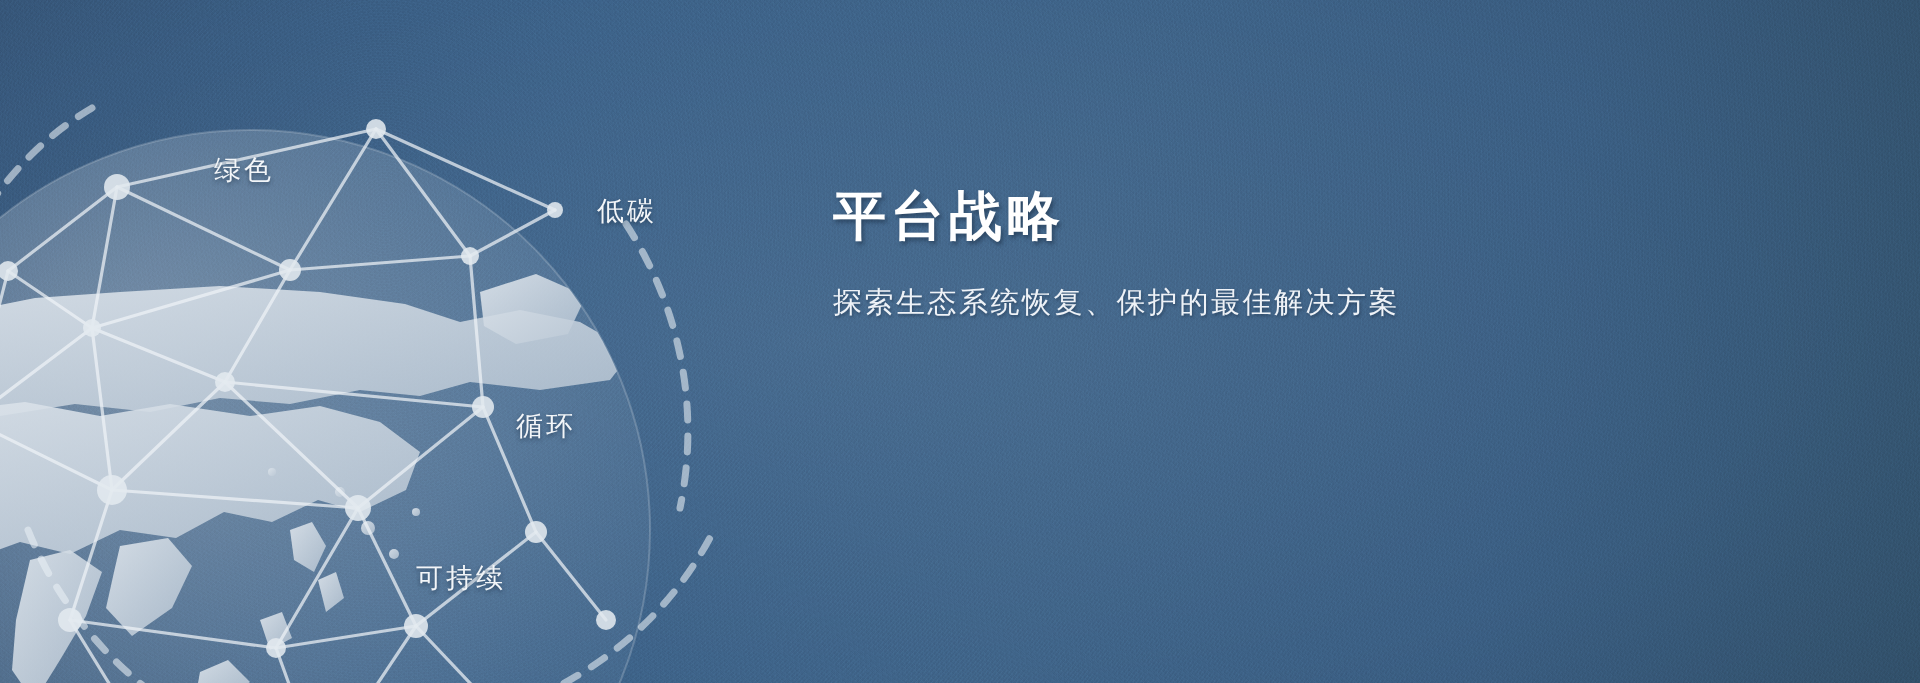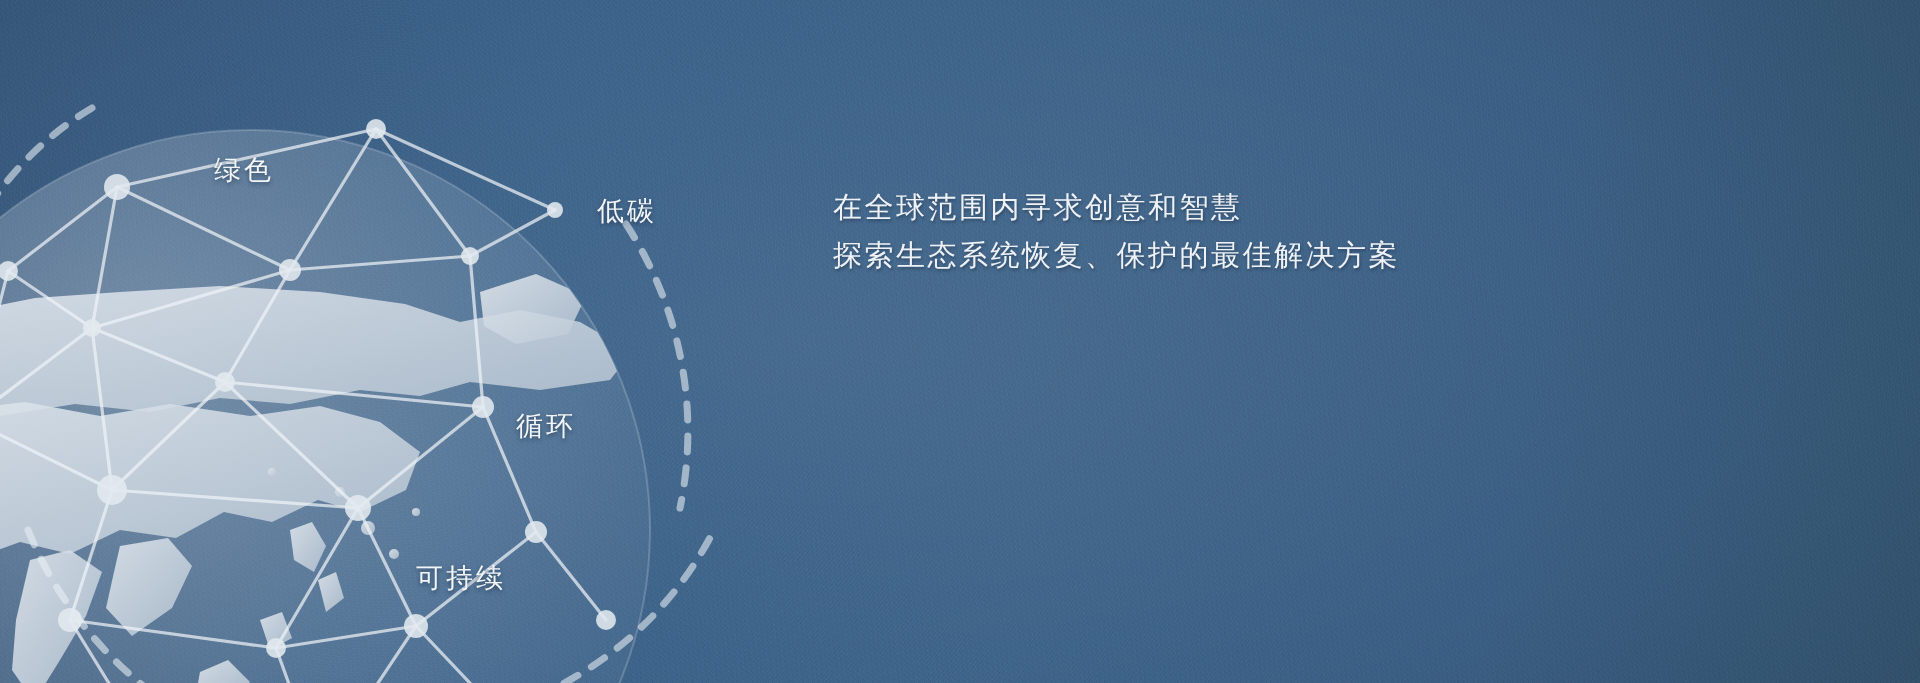--- a/index.html
+++ b/index.html
@@ -8,7 +8,7 @@
     position:relative;
     width:1920px;height:683px;
     overflow:hidden;
-    font-family:Liberation Mono, monospace;
+    font-family:Liberation Serif, serif;
     background:#3a5f86;
   }
   

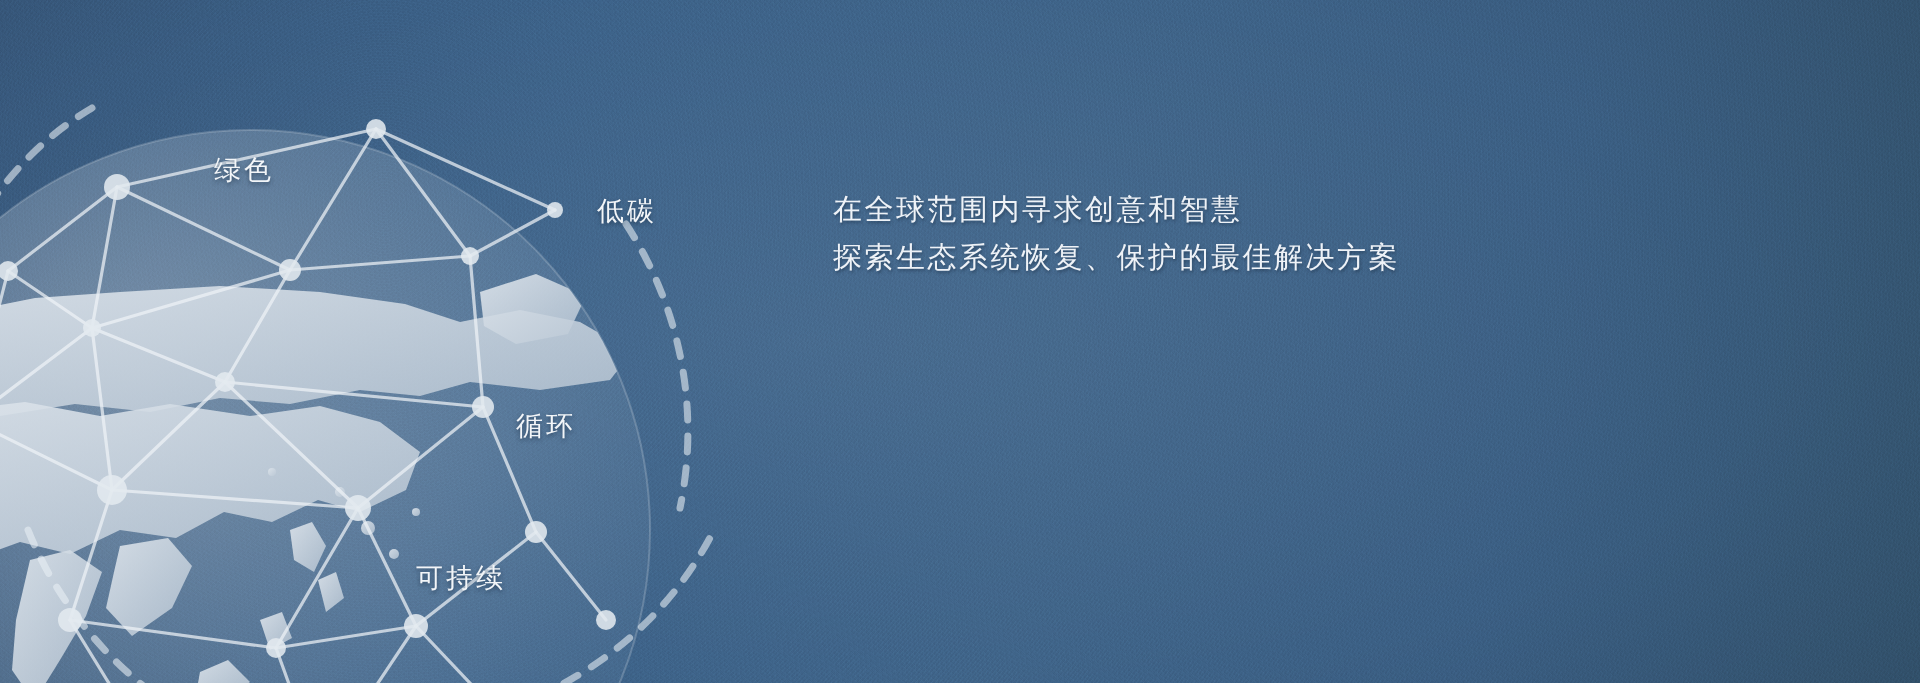--- a/index.html
+++ b/index.html
@@ -202,6 +202,7 @@
   <div class="glabel" style="left:416px;top:560px;text-align:center;">可持续</div>
 
   <div id="copy">
+    <h1 id="headline">平台战略</h1>
     <p class="subline">在全球范围内寻求创意和智慧</p>
     <p class="subline">探索生态系统恢复、保护的最佳解决方案</p>
   </div>

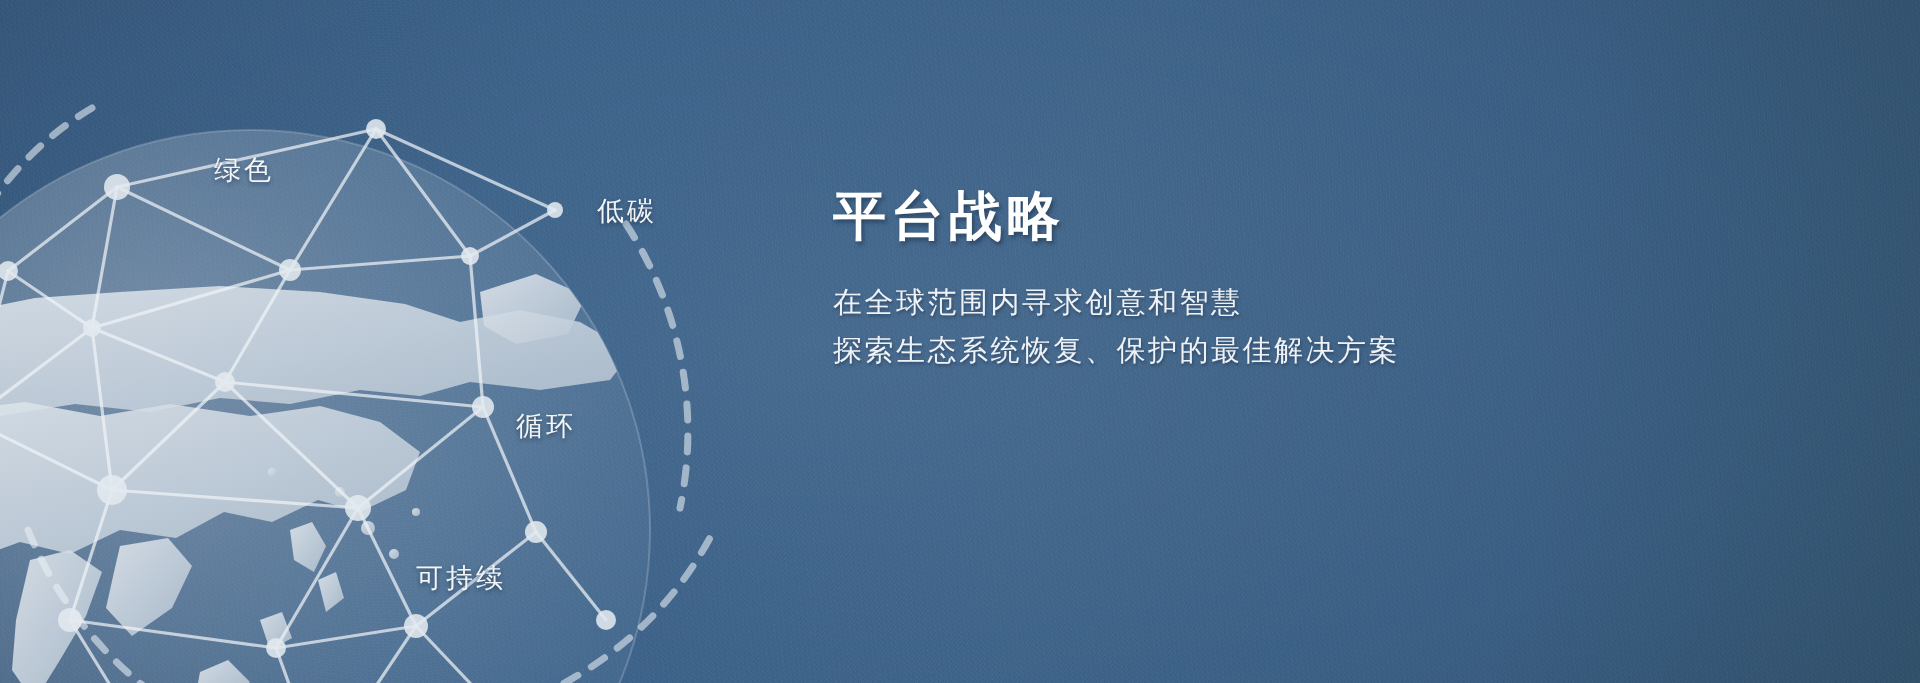--- a/index.html
+++ b/index.html
@@ -203,7 +203,6 @@
 
   <div id="copy">
     <h1 id="headline">平台战略</h1>
-    <p class="subline">在全球范围内寻求创意和智慧</p>
     <p class="subline">探索生态系统恢复、保护的最佳解决方案</p>
   </div>
 

